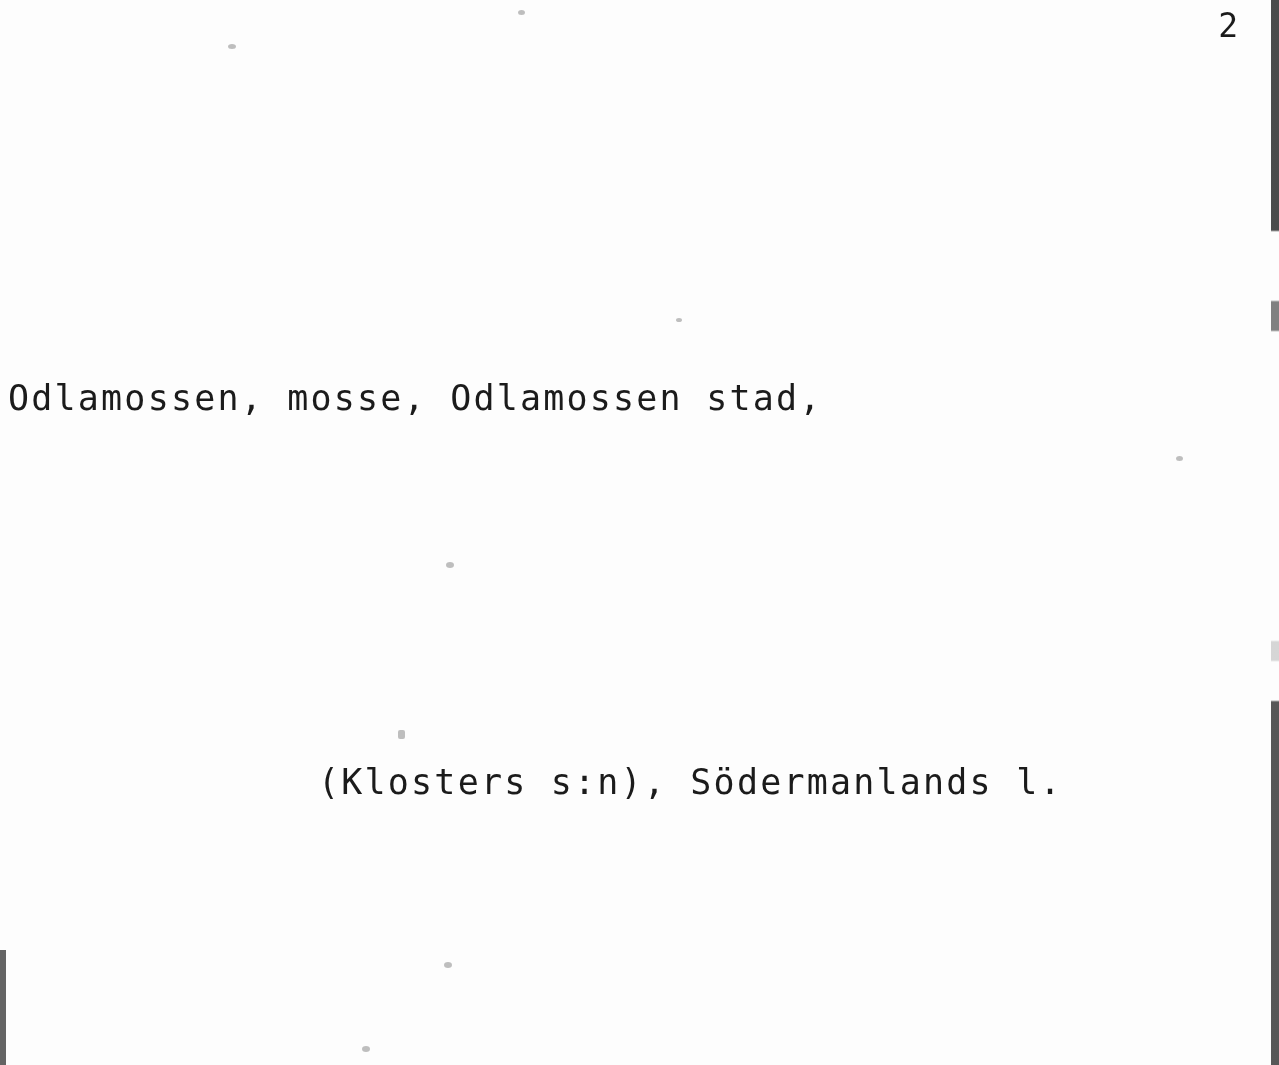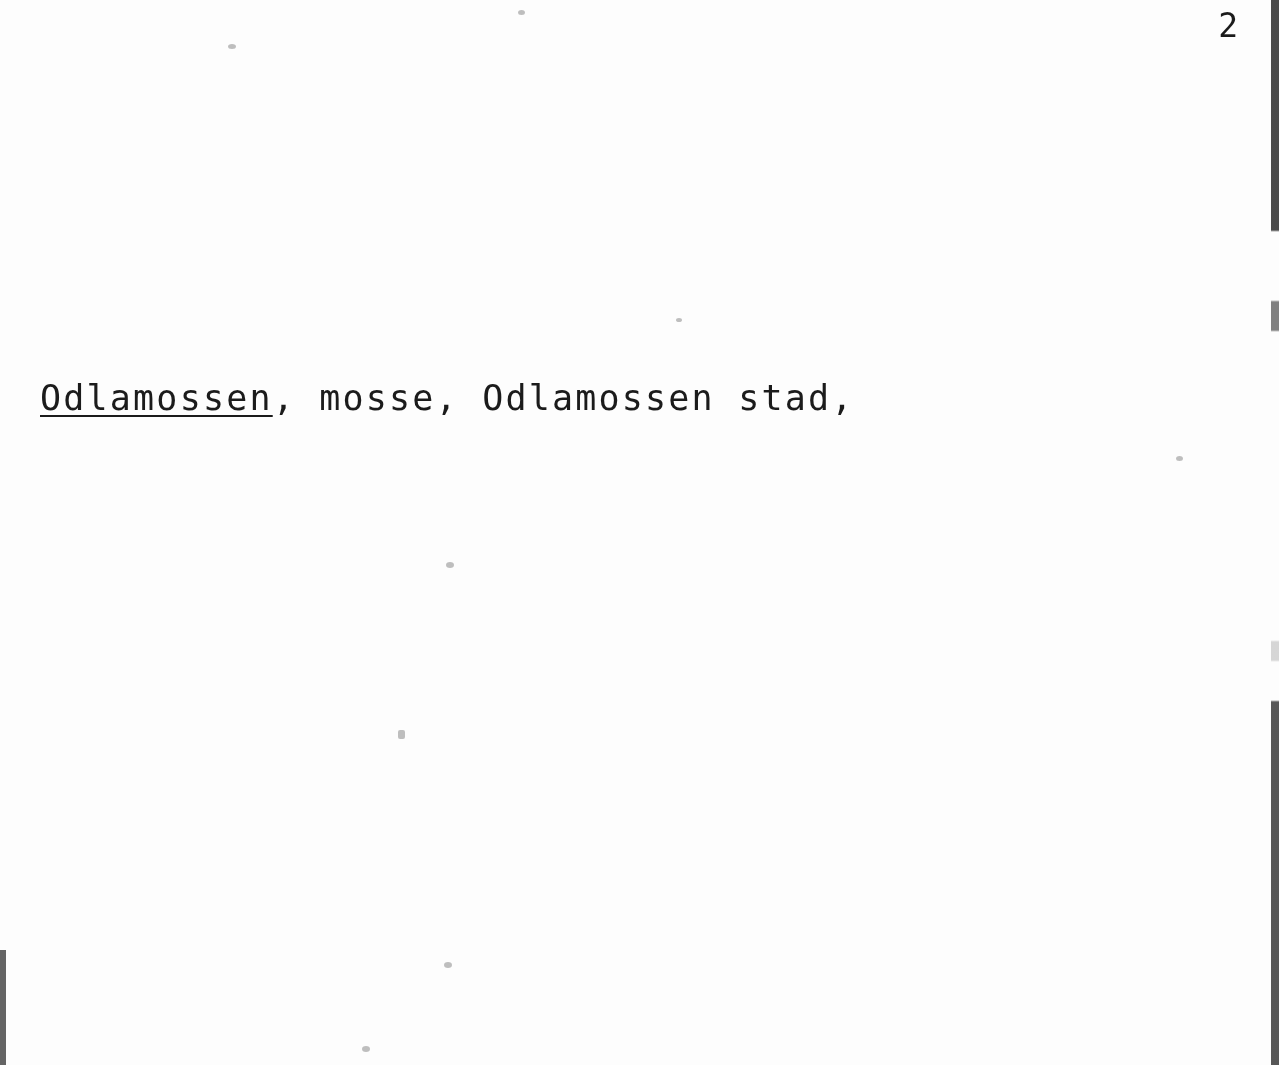--- a/index.html
+++ b/index.html
@@ -67,10 +67,8 @@
     padding-left: 310px;
   }
   .headword {
-    text-decoration: underline;
     text-underline-offset: 5px;
     text-decoration-thickness: 2px;
-    margin-left: 32px;
   }
   
   .speck {

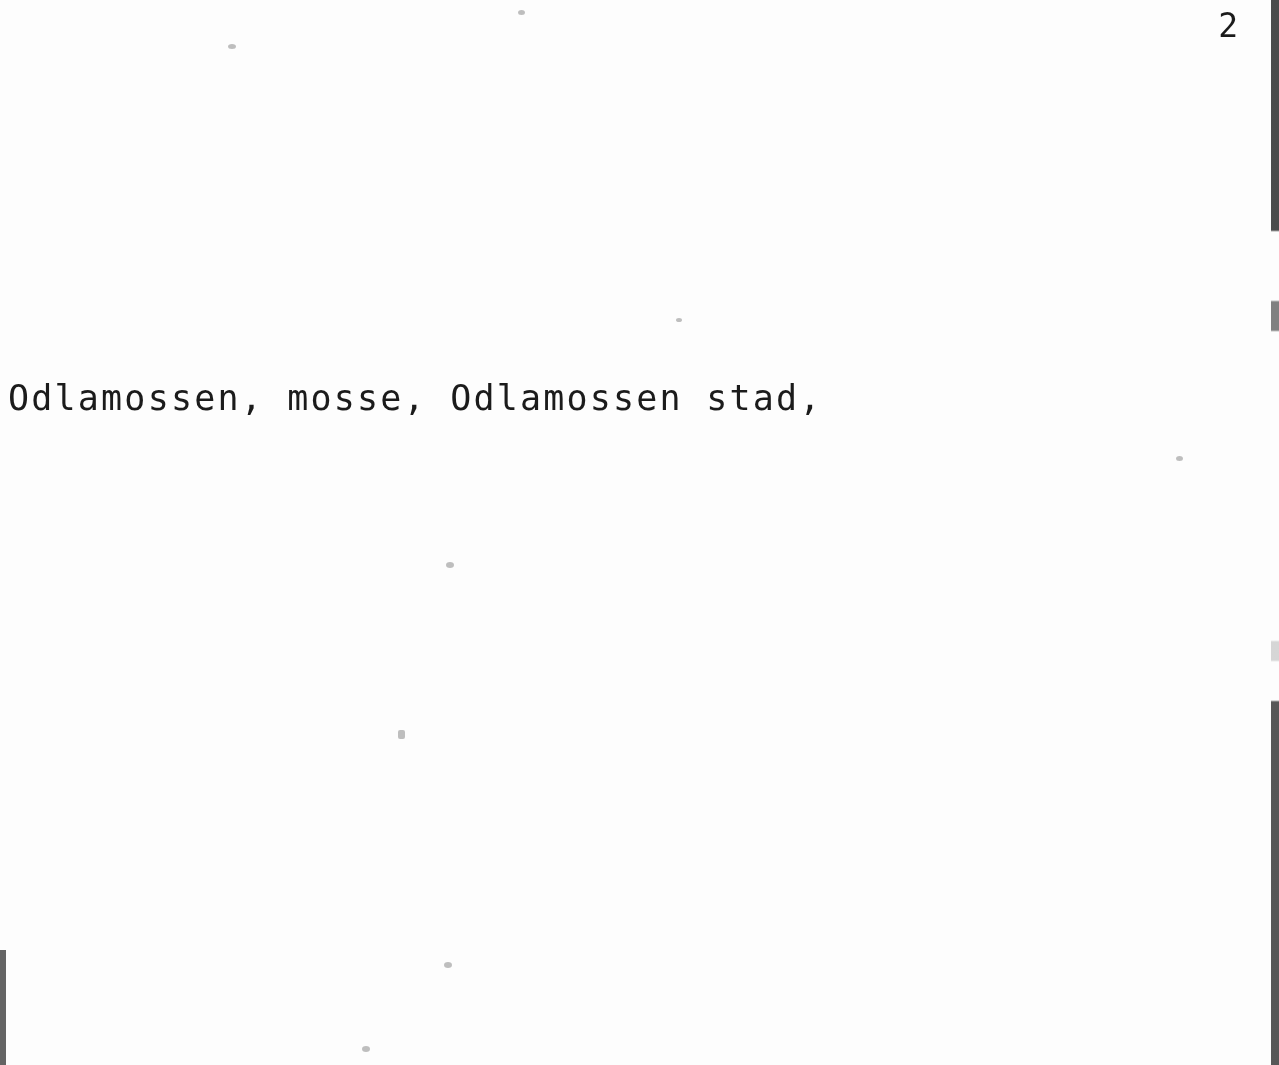--- a/index.html
+++ b/index.html
@@ -109,6 +109,7 @@
 
     <div class="line"><span class="headword">Odlamossen</span><span>, mosse, Odlamossen stad,</span></div>
 
+    <div class="line indent">(Klosters s:n), Södermanlands l.</div>
 
     
 

